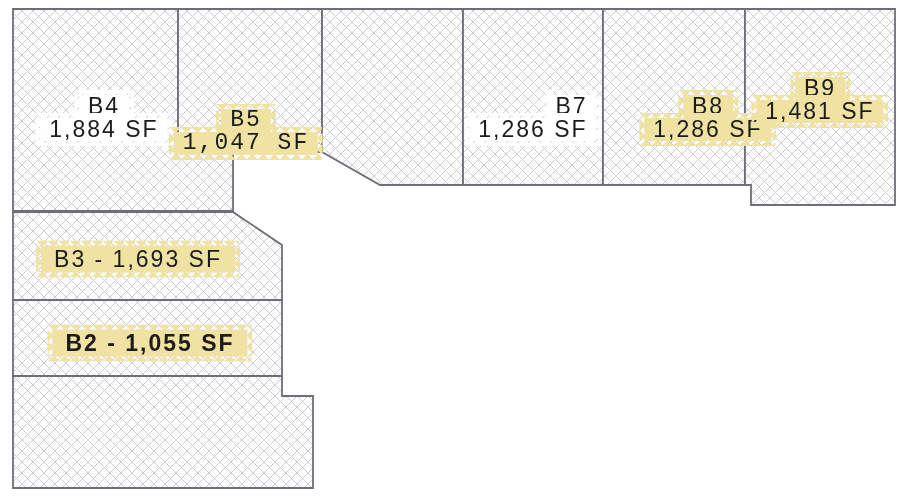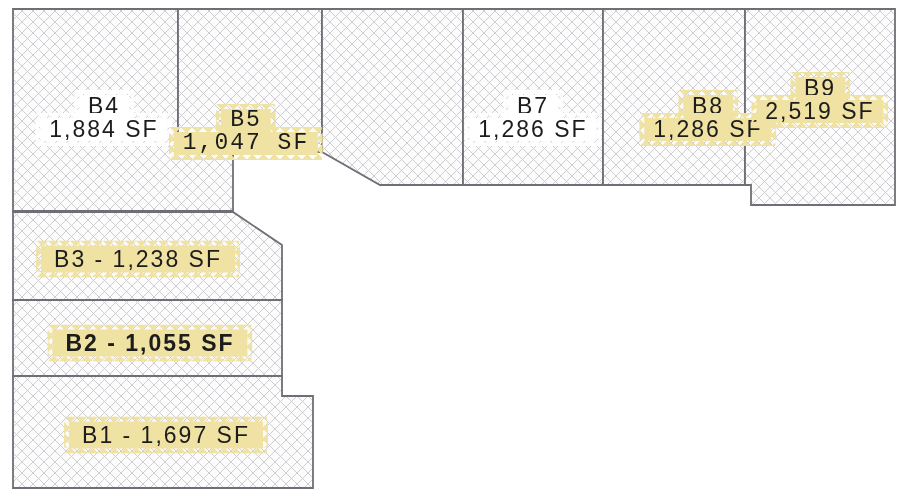--- a/index.html
+++ b/index.html
@@ -78,7 +78,7 @@
   </div>
 
 
-  <div class="lbl halo" style="left:533px;top:118px;">
+  <div class="lbl halo" style="left:533px;top:118px;align-items:flex-end;">
     <span class="lnw">
         <span class="ln">B7</span>
       </span>

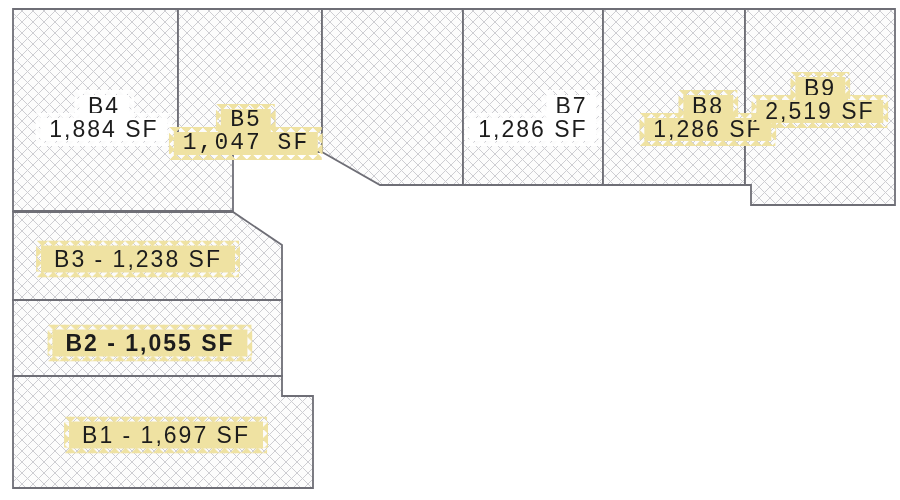--- a/index.html
+++ b/index.html
@@ -101,7 +101,7 @@
         <span class="ln">B9</span>
       </span>
     <span class="lnw">
-        <span class="ln">2,519 SF</span>
+        <span class="ln">1,481 SF</span>
       </span>
   </div>
 

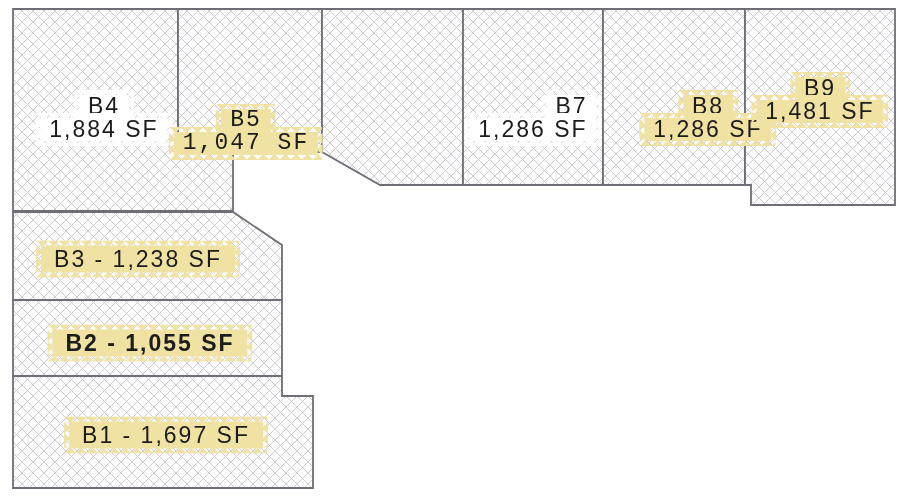--- a/index.html
+++ b/index.html
@@ -107,7 +107,7 @@
 
   <div class="lbl hl single" style="left:138px;top:259px;">
     <span class="lnw">
-        <span class="ln">B3 - 1,238 SF</span>
+        <span class="ln">B3 - 1,693 SF</span>
       </span>
   </div>
 

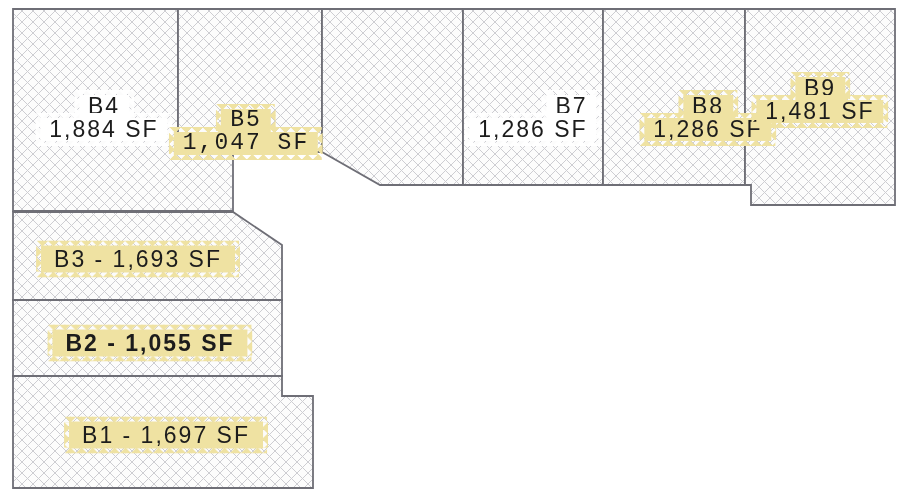--- a/index.html
+++ b/index.html
@@ -117,11 +117,6 @@
       </span>
   </div>
 
-  <div class="lbl hl single" style="left:166px;top:435px;">
-    <span class="lnw">
-        <span class="ln">B1 - 1,697 SF</span>
-      </span>
-  </div>
 
 </div>
 

